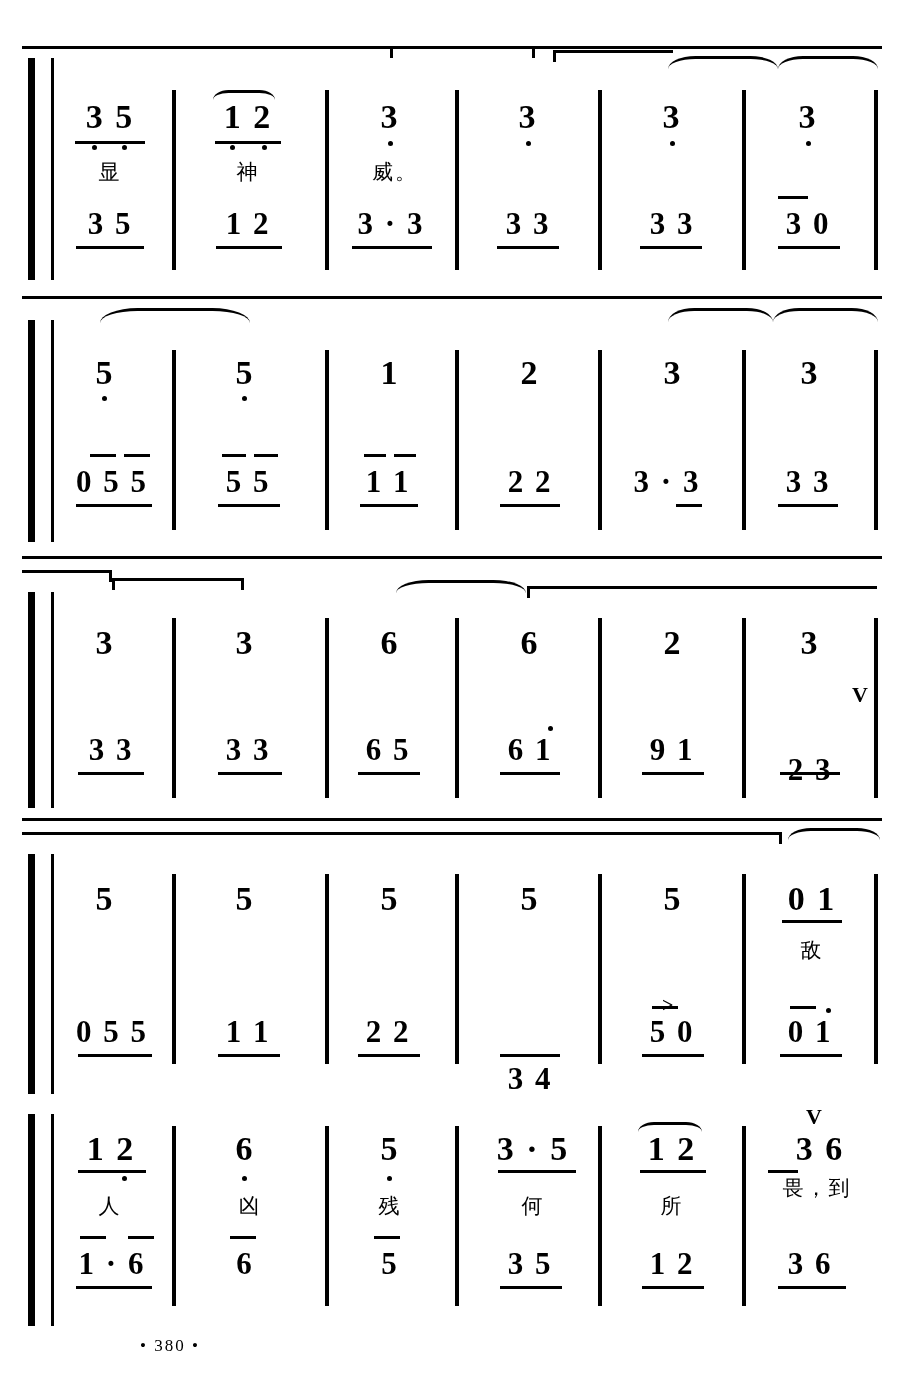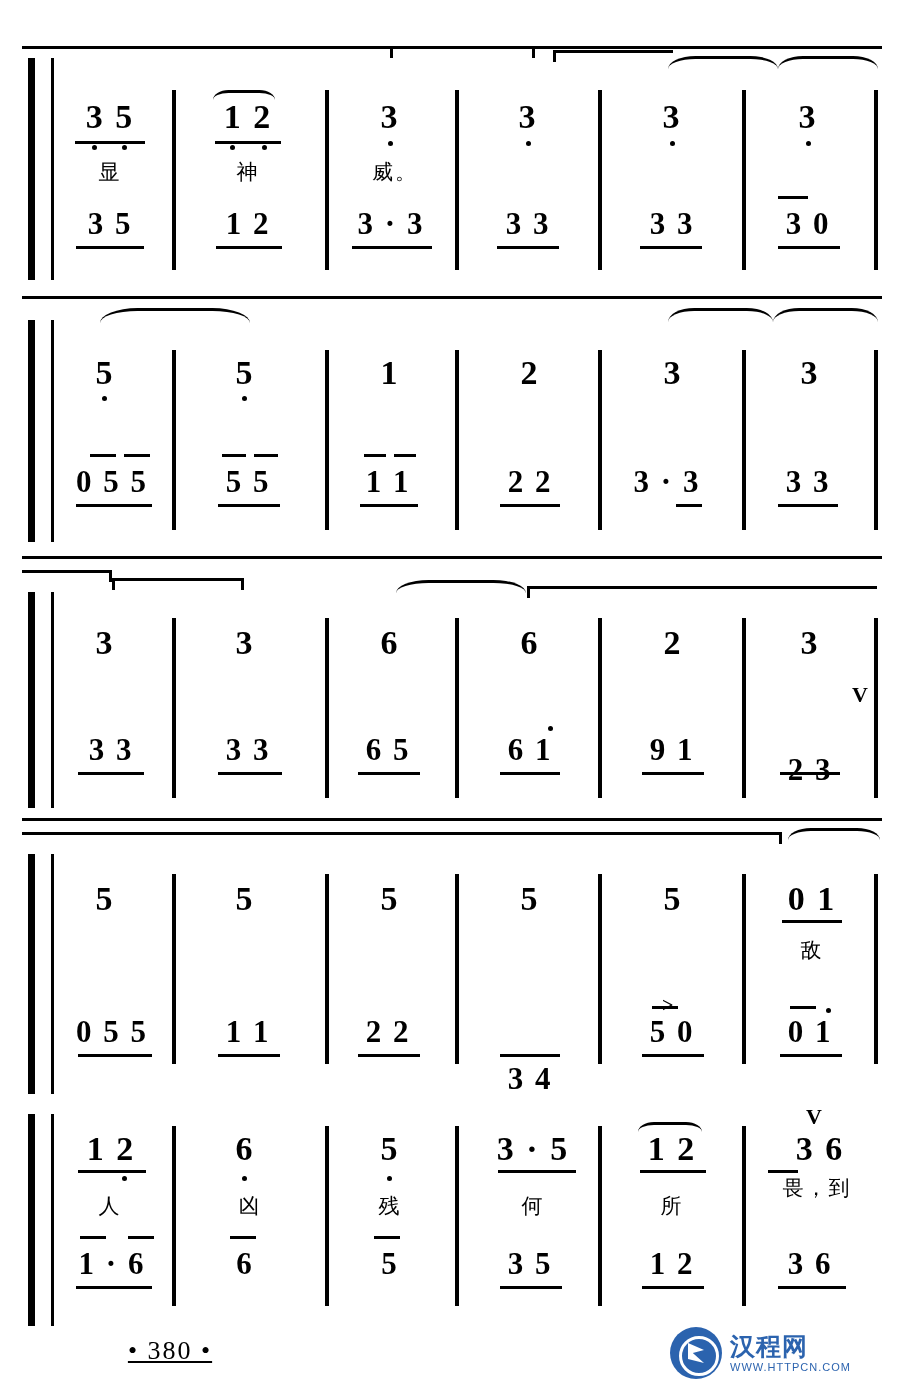--- a/index.html
+++ b/index.html
@@ -128,10 +128,9 @@
     left: 0;
     width: 340px;
     text-align: center;
-    font-size: 26px;
+    font-size: 17px;
     font-family: "Liberation Serif", serif;
     letter-spacing: 2px;
-    text-decoration: underline;
   }
 
   

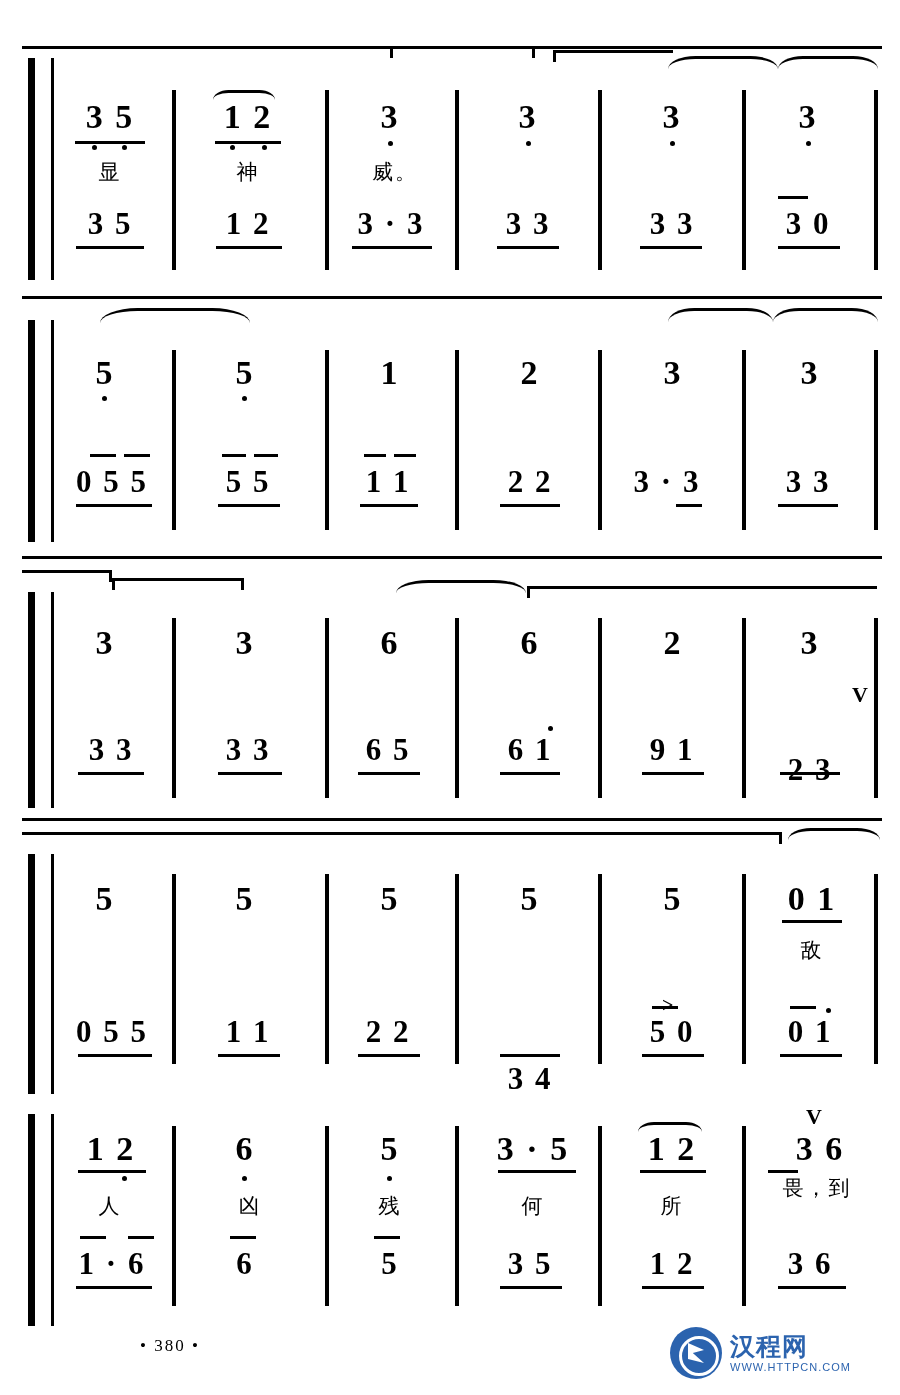--- a/index.html
+++ b/index.html
@@ -461,13 +461,6 @@
 
   <div class="page-number" style="top:1336px;">• 380 •</div>
 
-  <div class="watermark">
-    <div class="wm-badge"></div>
-    <div class="wm-text">
-      <div class="wm-title">汉程网</div>
-      <div class="wm-url">WWW.HTTPCN.COM</div>
-    </div>
-  </div>
 
 </div>
 

